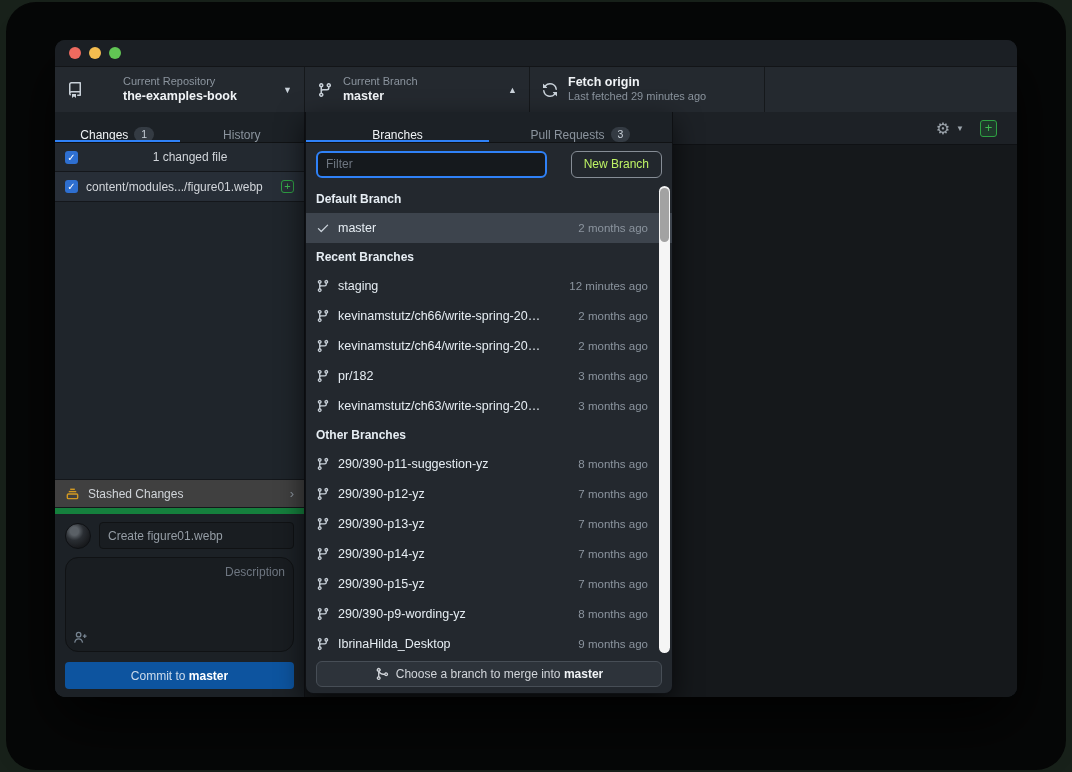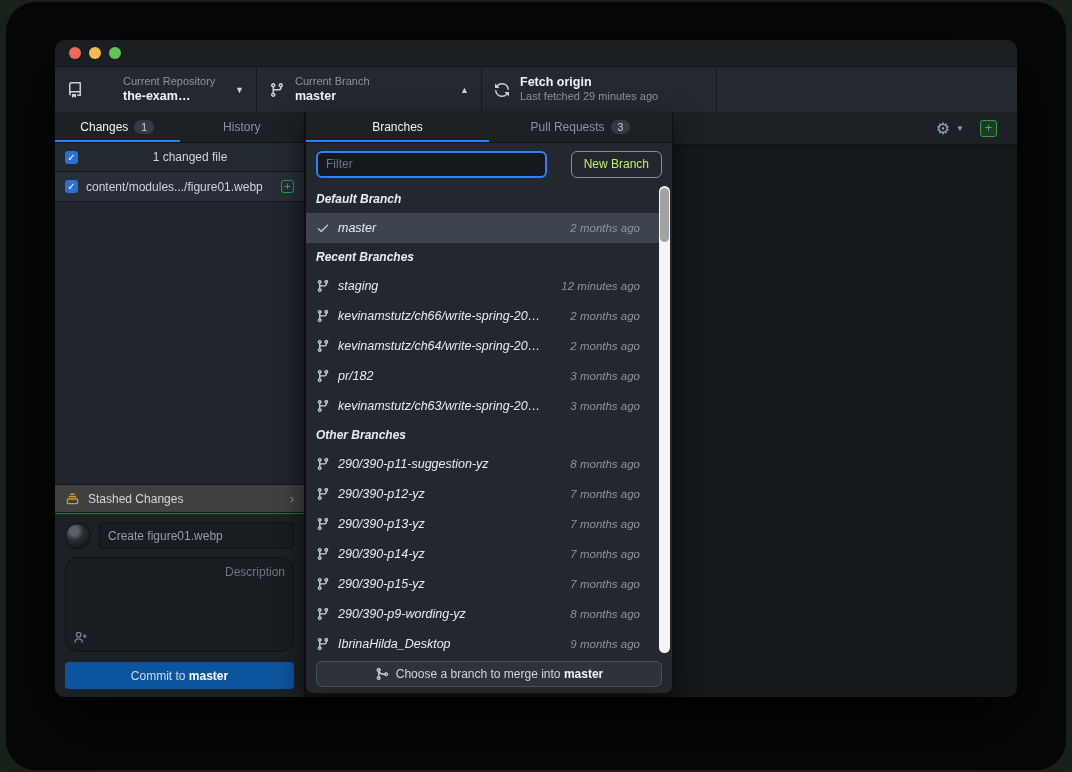--- a/index.html
+++ b/index.html
@@ -26,7 +26,7 @@
   .toolbar { height:45px; flex:0 0 auto; background:#24292f; display:flex; }
   .tool-sec { display:flex; align-items:center; padding:0 12px; gap:10px;
     border-right:1px solid #15181b; cursor:default; }
-  .tool-sec.repo{ width:202px;gap:40px; } .tool-sec.branch{ width:225px; } .tool-sec.fetch{ width:235px; }
+  .tool-sec.repo{ width:250px;gap:40px; } .tool-sec.branch{ width:225px; } .tool-sec.fetch{ width:235px; }
   .tool-fill { flex:1; }
   .tool-ico { width:16px; height:16px; flex:0 0 auto; color:#c9d1d9; }
   .tool-txt { flex:1; min-width:0; line-height:1.25; }

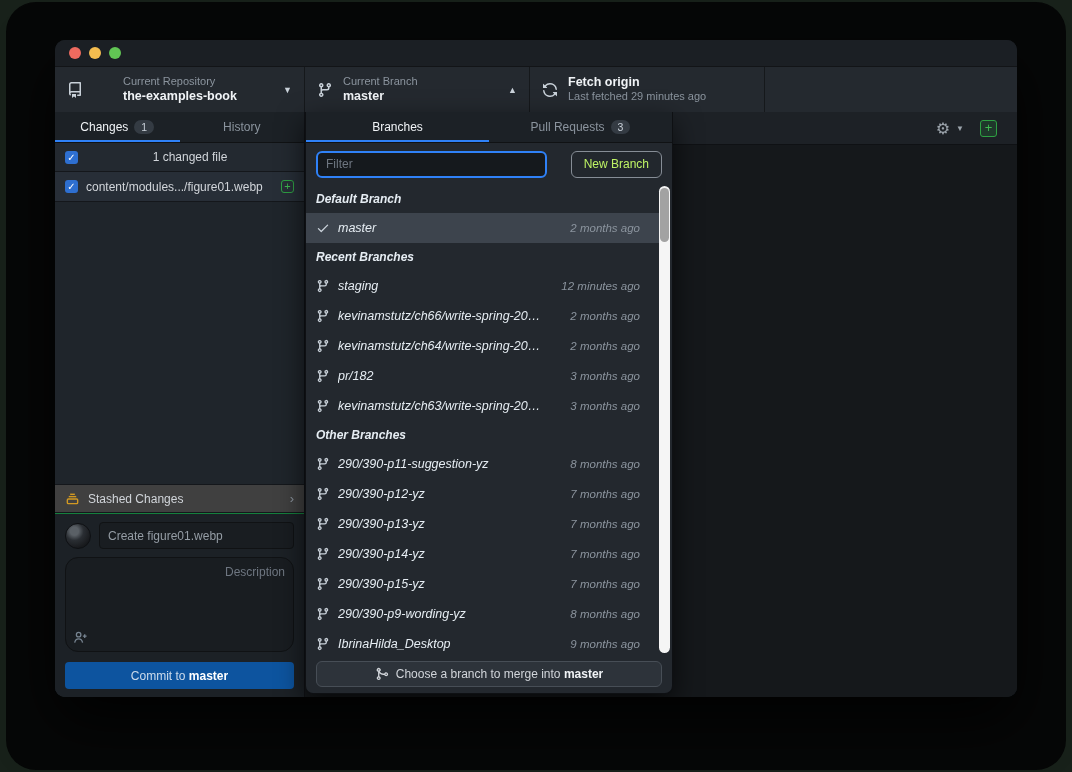--- a/index.html
+++ b/index.html
@@ -42,7 +42,7 @@
   .sidebar { width:250px; flex:0 0 auto; background:#1f252b; display:flex;
     flex-direction:column; border-right:1px solid #101216; }
   .tabbar { height:31px; display:flex; background:#1c2126; border-bottom:1px solid #101214; flex:0 0 auto; }
-  .tab { flex:1; display:flex; align-items:center; justify-content:center; gap:6px;
+  .tab { flex:1; display:flex; align-items:flex-end; justify-content:center; gap:6px;
     color:#8b949e; font-size:12px; position:relative; cursor:pointer; }
   .tab.active { color:#f0f3f6; }
   .tab.active::after { content:""; position:absolute; left:0; right:0; bottom:0; height:2px; background:#2f81f7; }

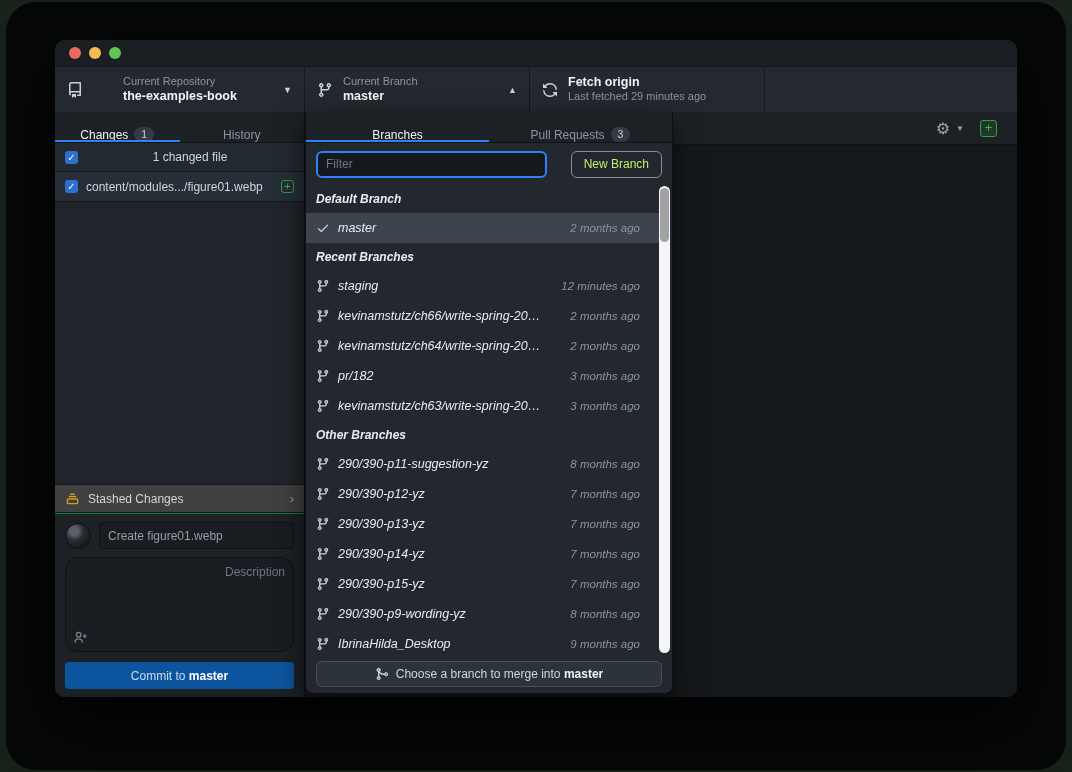--- a/index.html
+++ b/index.html
@@ -107,7 +107,7 @@
   .new-branch-btn { height:27px; padding:0 12px; background:#22272d; border:1px solid #868d96;
     border-radius:6px; color:#bef264; font-size:12px; cursor:pointer; font-family:inherit; white-space:nowrap; }
   .blist { flex:1; position:relative; overflow:hidden; }
-  .blist-inner { position:absolute; left:0; right:8px; top:0;font-style:italic; }
+  .blist-inner { position:absolute; left:0; right:0; top:0; }
   .sec-header { height:28px; display:flex; align-items:center; padding:0 10px;
     font-weight:bold; color:#e6edf3; font-size:12px; }
   .brow { height:30px; display:flex; align-items:center; gap:8px; padding:0 24px 0 10px; cursor:pointer; }

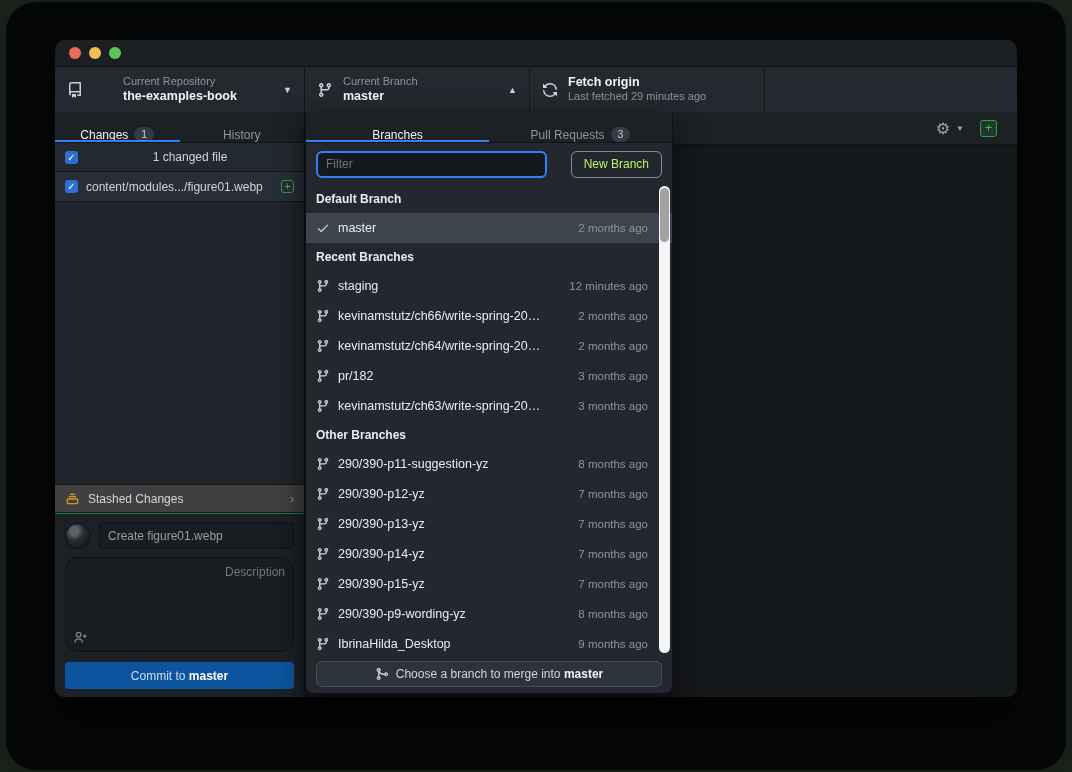--- a/index.html
+++ b/index.html
@@ -64,7 +64,7 @@
   .stash-lbl { flex:1; color:#d1d5da; }
   .chev { color:#8b949e; font-size:13px; }
 
-  .commit-form { flex:0 0 auto; background:#1c2126; padding:8px 10px 8px; border-top:1px solid #15803d; }
+  .commit-form { flex:0 0 auto; background:#1c2126; padding:8px 10px 8px; border-top:6px solid #15803d; }
   .summary-row { display:flex; gap:8px; align-items:center; }
   .avatar { width:26px; height:26px; border-radius:50%; flex:0 0 auto;
     background:radial-gradient(circle at 35% 30%, #5a6066 0 18%, #2a2e33 40%, #17191c 75%);

